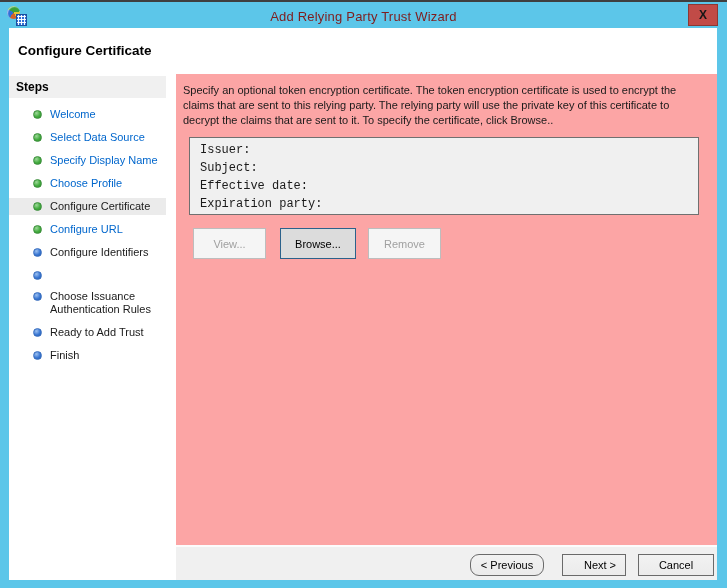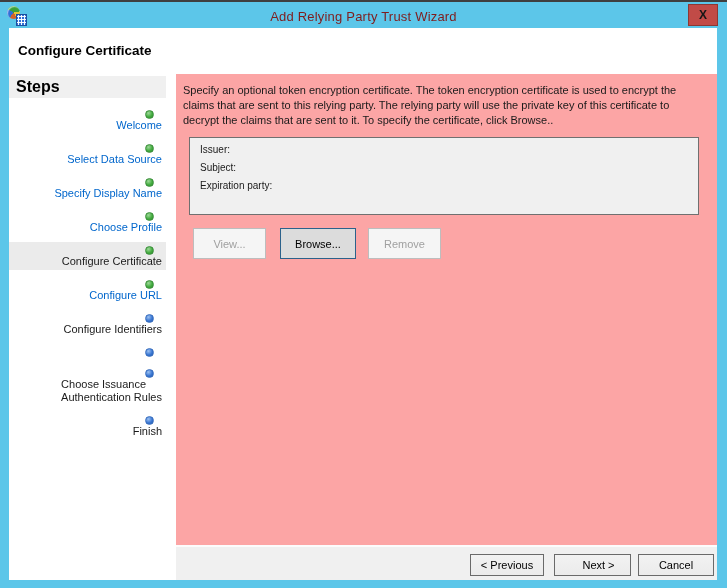--- a/index.html
+++ b/index.html
@@ -56,7 +56,7 @@
   .sidebar{ position:absolute; left:0; top:0; width:157px; height:100%; background:#fff; }
   .steps-bar{
     margin-top:2px; height:22px; line-height:22px; background:#F0F0F0;
-    font-size:16px; font-weight:bold; color:#000; padding-left:7px;
+    font-size:12px; font-weight:bold; color:#000; padding-left:7px;
   }
   #steps-list{ list-style:none; margin-top:8px; }
   .step{

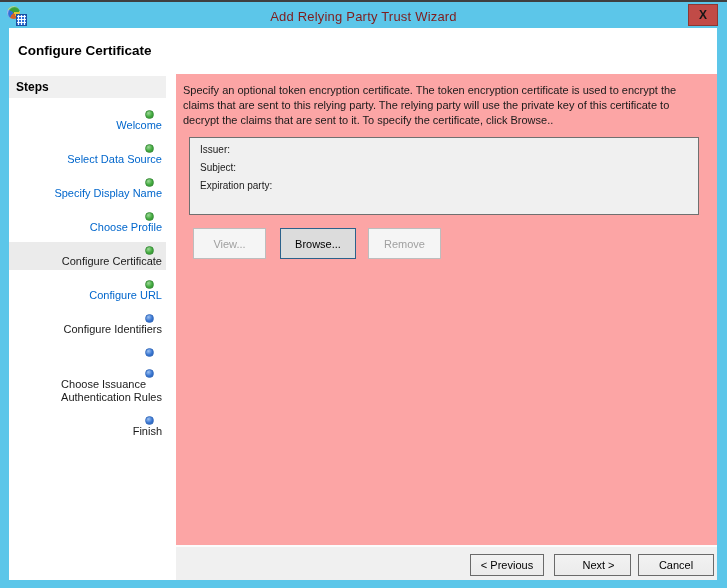--- a/index.html
+++ b/index.html
@@ -60,9 +60,9 @@
   }
   #steps-list{ list-style:none; margin-top:8px; }
   .step{
-    display:flex; align-items:flex-end;
-    padding:2px 4px 2px 8px; margin-bottom:6px;
-    font-size:11px; line-height:13px; color:#1a1a1a;flex-direction:column;
+    display:flex; align-items:flex-start;
+    padding:2px 4px 2px 24px; margin-bottom:6px;
+    font-size:11px; line-height:13px; color:#1a1a1a;
   }
   .step.current{ background:#EBEBEB; }
   .step.link .step-label{ color:#0066CC; cursor:pointer; }

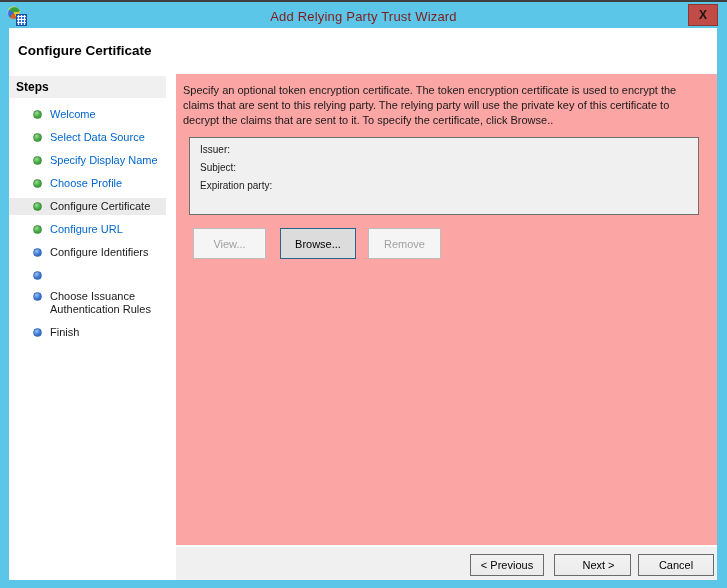--- a/index.html
+++ b/index.html
@@ -92,7 +92,7 @@
     position:absolute; left:13px; top:63px; width:510px; height:78px;
     border:1px solid #707070; background:#F0F0F0; padding-top:3px;
   }
-  .cert-row{ height:18px; line-height:18px; padding-left:10px; font-size:10px; color:#1a1a1a; }
+  .cert-row{ height:18px; line-height:18px; padding-left:10px; font-size:12px; color:#1a1a1a;font-family:Liberation Mono, monospace; }
   .cert-row .cert-value{ margin-left:6px; }
 
   .cert-buttons{ position:absolute; left:17px; top:154px; height:23px; }

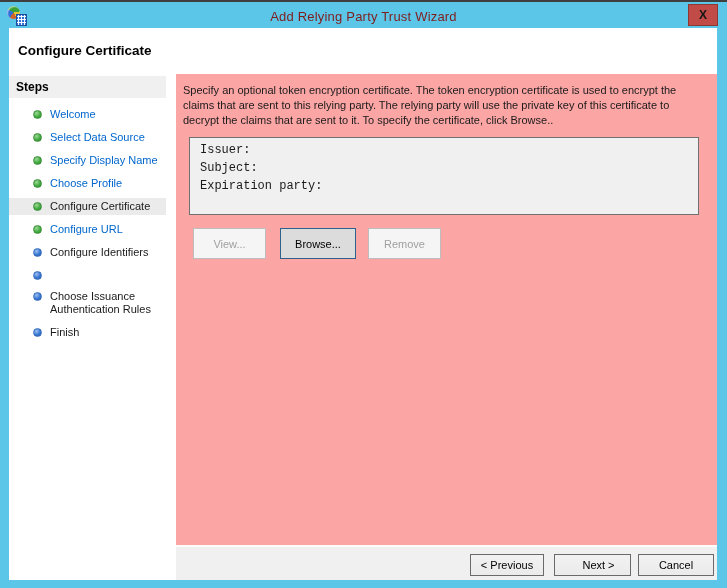--- a/index.html
+++ b/index.html
@@ -194,6 +194,7 @@
         <div class="cert-box" id="cert-box">
             <div class="cert-row"><span class="cert-label">Issuer:</span><span class="cert-value"></span></div>
             <div class="cert-row"><span class="cert-label">Subject:</span><span class="cert-value"></span></div>
+            <div class="cert-row"><span class="cert-label">Effective date:</span><span class="cert-value"></span></div>
             <div class="cert-row"><span class="cert-label">Expiration party:</span><span class="cert-value"></span></div>
           </div>
 

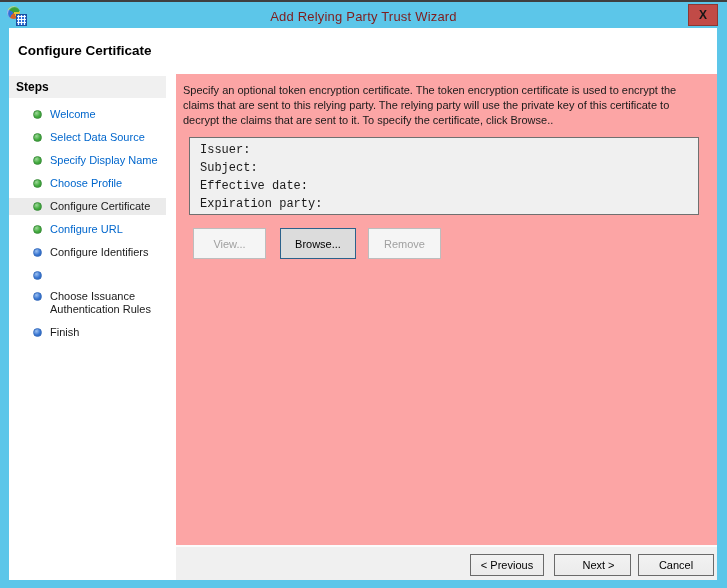--- a/index.html
+++ b/index.html
@@ -182,6 +182,10 @@
             </li>
             <li class="step upcoming">
               <span class="bullet blue"></span>
+              <span class="step-label">Ready to Add Trust</span>
+            </li>
+            <li class="step upcoming">
+              <span class="bullet blue"></span>
               <span class="step-label">Finish</span>
             </li>
           </ul>

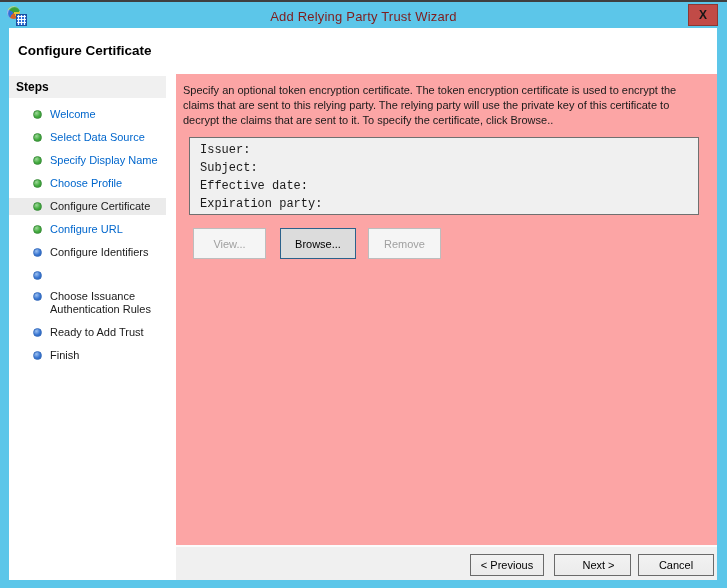--- a/index.html
+++ b/index.html
@@ -113,7 +113,7 @@
     background:#F0F0F0; border-top:2px solid #FCFCFC;
   }
   .footer .btn{ position:absolute; top:7px; height:22px; }
-  .btn-previous{ left:294px; width:74px; }
+  .btn-previous{ left:294px; width:74px;border-radius:9px; }
   .btn-next{ left:378px; width:77px;padding-left:12px; }
   .btn-cancel{ left:462px; width:76px; }
 </style>

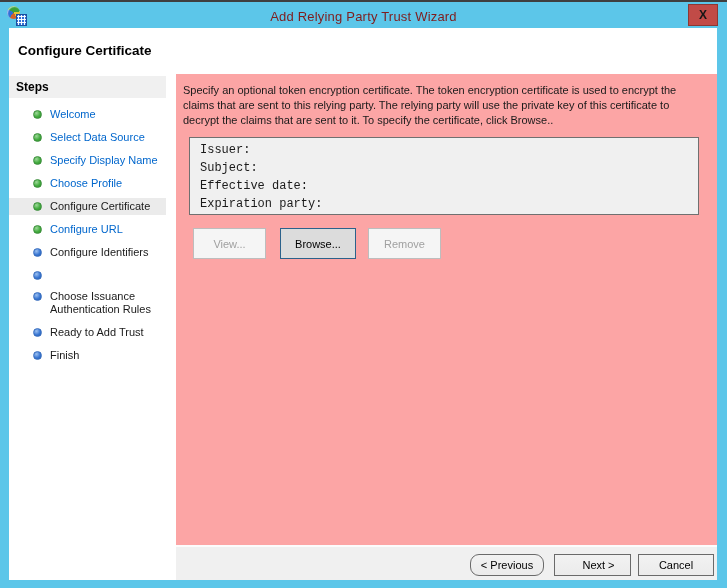--- a/index.html
+++ b/index.html
@@ -114,7 +114,7 @@
   }
   .footer .btn{ position:absolute; top:7px; height:22px; }
   .btn-previous{ left:294px; width:74px;border-radius:9px; }
-  .btn-next{ left:378px; width:77px;padding-left:12px; }
+  .btn-next{ left:386px; width:64px;padding-left:12px; }
   .btn-cancel{ left:462px; width:76px; }
 </style>
 </head>

